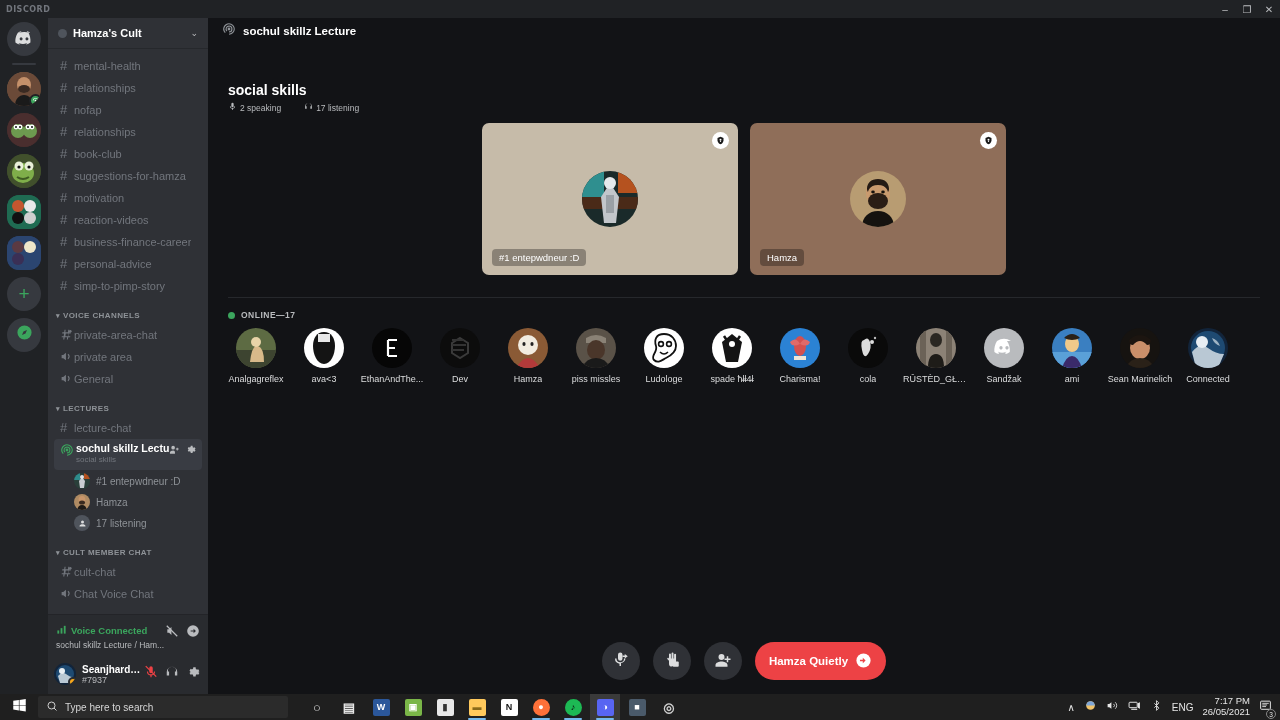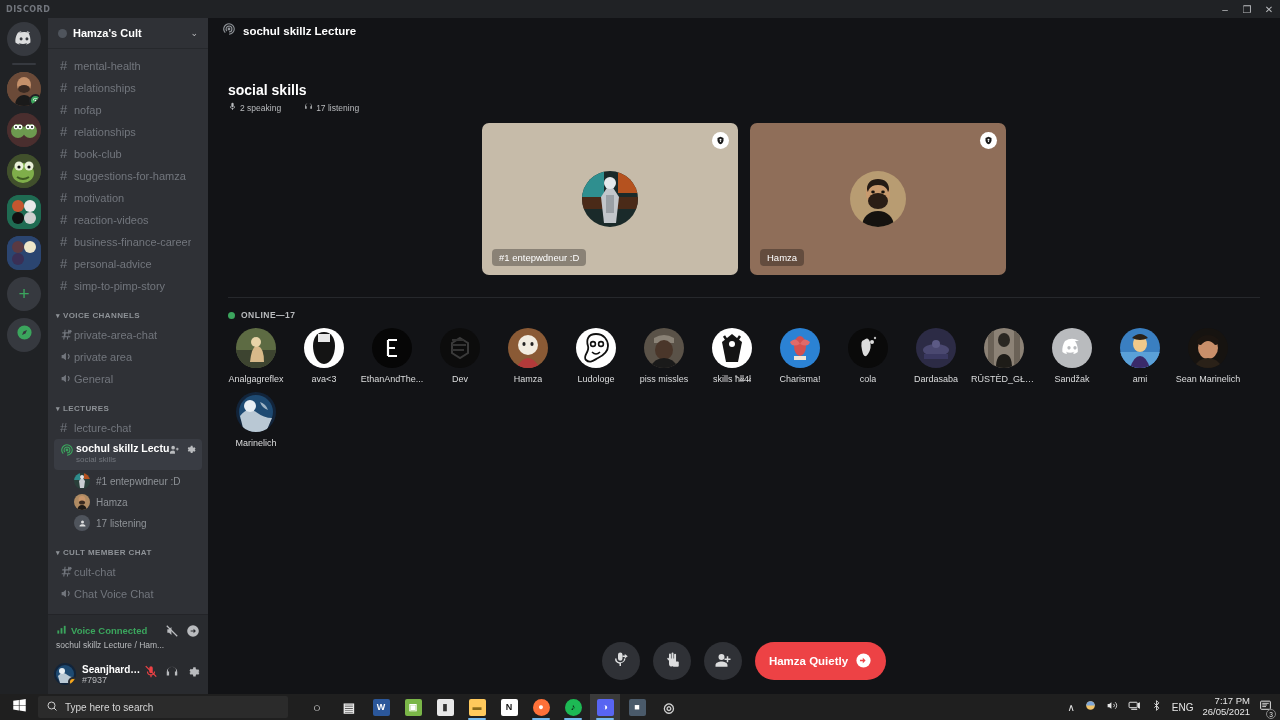--- a/index.html
+++ b/index.html
@@ -759,6 +759,16 @@
 
         <div class="member">
           <div class="m-av"><svg viewBox="0 0 40 40" style="width:100%;height:100%">
+                <rect width="40" height="40" fill="#5a5248"></rect>
+                <path d="M10 10q10-6 20 0v5H10z" fill="#8a8276"></path>
+                <ellipse cx="20" cy="22" rx="9" ry="10" fill="#4a362a"></ellipse>
+                <path d="M6 40q4-10 14-10t14 10z" fill="#1a1a1a"></path>
+              </svg></div>
+          <div class="m-name">piss missles</div>
+        </div>
+
+        <div class="member">
+          <div class="m-av"><svg viewBox="0 0 40 40" style="width:100%;height:100%">
                 <rect width="40" height="40" fill="#fff"></rect>
                 <path d="M20 6c8 0 12 6 12 12s-6 10-10 12-8 6-12 2 4-8 2-14S12 6 20 6z" fill="#fff" stroke="#111" stroke-width="1.8"></path>
                 <circle cx="17" cy="16" r="2.4" fill="none" stroke="#111" stroke-width="1.6"></circle>
@@ -766,16 +776,6 @@
                 <path d="M16 24q4 4 8 0" stroke="#111" stroke-width="1.6" fill="none"></path>
               </svg></div>
           <div class="m-name">Ludologe</div>
-        </div>
-
-        <div class="member">
-          <div class="m-av"><svg viewBox="0 0 40 40" style="width:100%;height:100%">
-                <rect width="40" height="40" fill="#5a5248"></rect>
-                <path d="M10 10q10-6 20 0v5H10z" fill="#8a8276"></path>
-                <ellipse cx="20" cy="22" rx="9" ry="10" fill="#4a362a"></ellipse>
-                <path d="M6 40q4-10 14-10t14 10z" fill="#1a1a1a"></path>
-              </svg></div>
-          <div class="m-name">piss missles</div>
         </div>
 
         <div class="member">

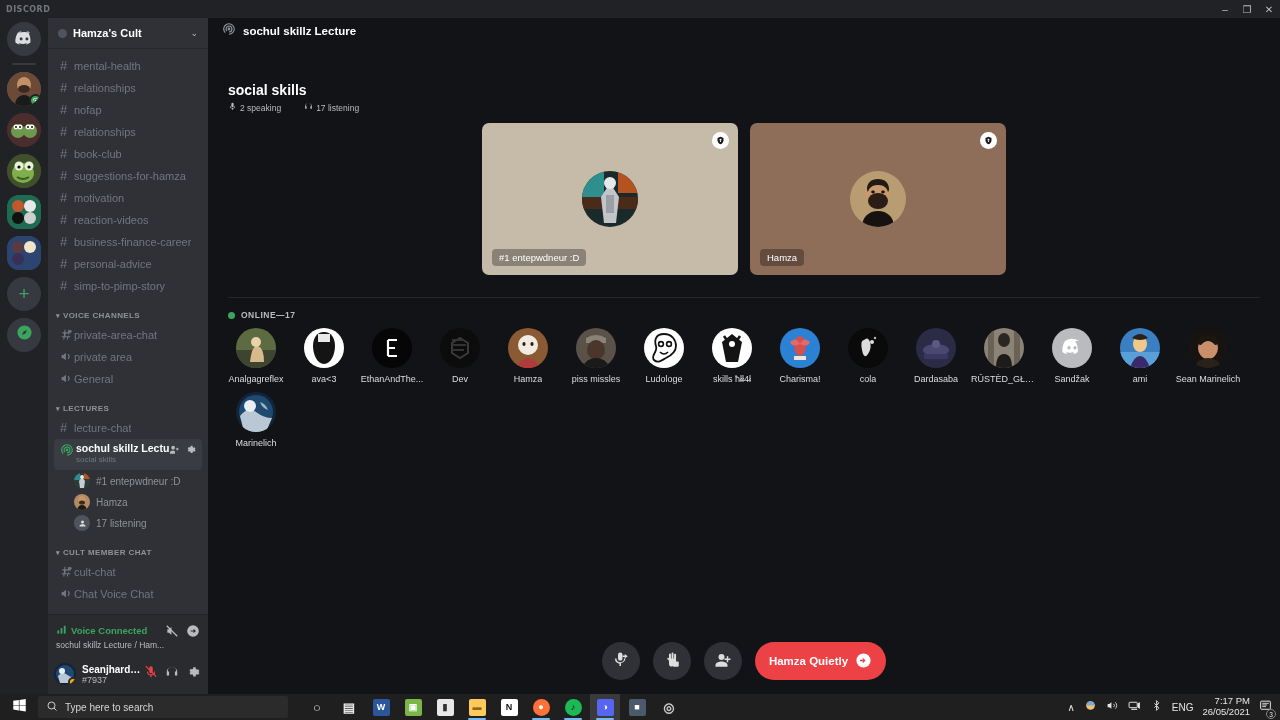--- a/index.html
+++ b/index.html
@@ -785,7 +785,7 @@
                 <path d="M12 8l4 6M28 8l-4 6" stroke="#141414" stroke-width="2.5"></path>
                 <circle cx="20" cy="16" r="3" fill="#fff"></circle>
               </svg></div>
-          <div class="m-name">skills ħł̶ł4̶ł</div>
+          <div class="m-name">spade ħł̶ł4̶ł</div>
         </div>
 
         <div class="member">

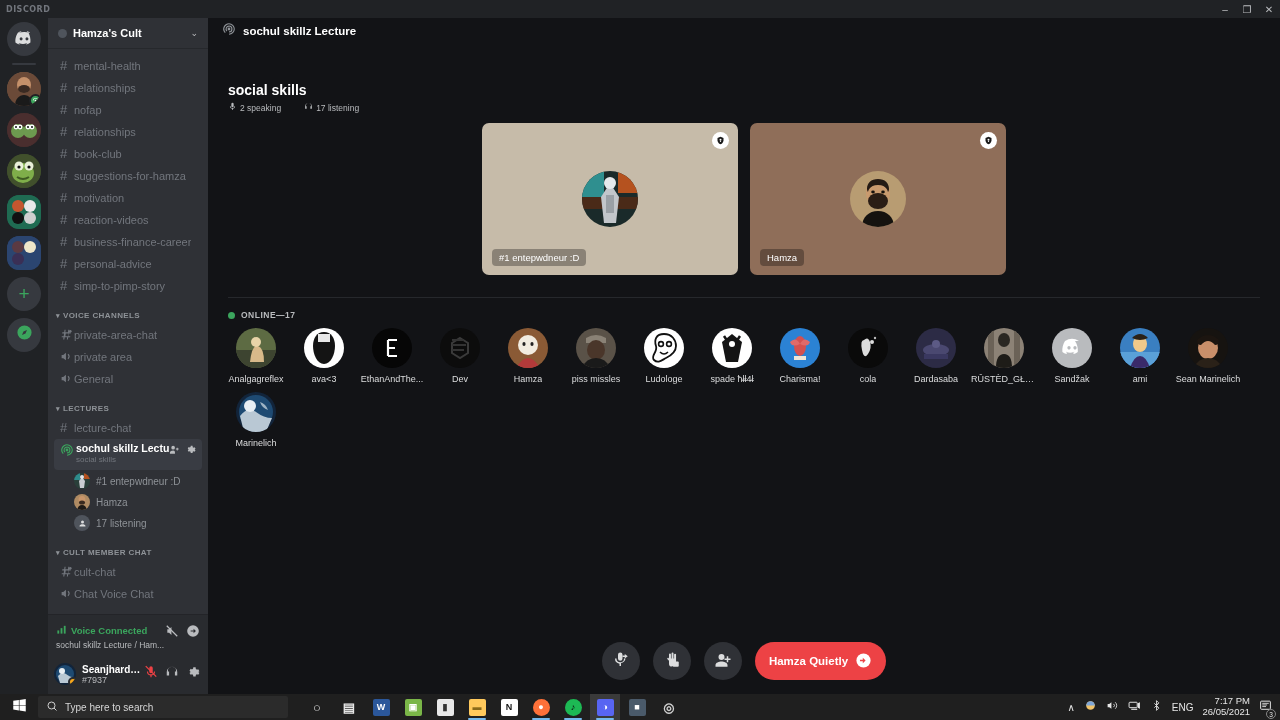--- a/index.html
+++ b/index.html
@@ -809,15 +809,6 @@
           <div class="m-name">cola</div>
         </div>
 
-        <div class="member">
-          <div class="m-av"><svg viewBox="0 0 40 40" style="width:100%;height:100%">
-                <rect width="40" height="40" fill="#2c2b45"></rect>
-                <ellipse cx="20" cy="22" rx="13" ry="6" fill="#4a4870"></ellipse>
-                <circle cx="20" cy="16" r="4" fill="#5c5a85"></circle>
-                <rect x="8" y="26" width="24" height="5" fill="#3a3860"></rect>
-              </svg></div>
-          <div class="m-name">Dardasaba</div>
-        </div>
 
         <div class="member">
           <div class="m-av"><svg viewBox="0 0 40 40" style="width:100%;height:100%">

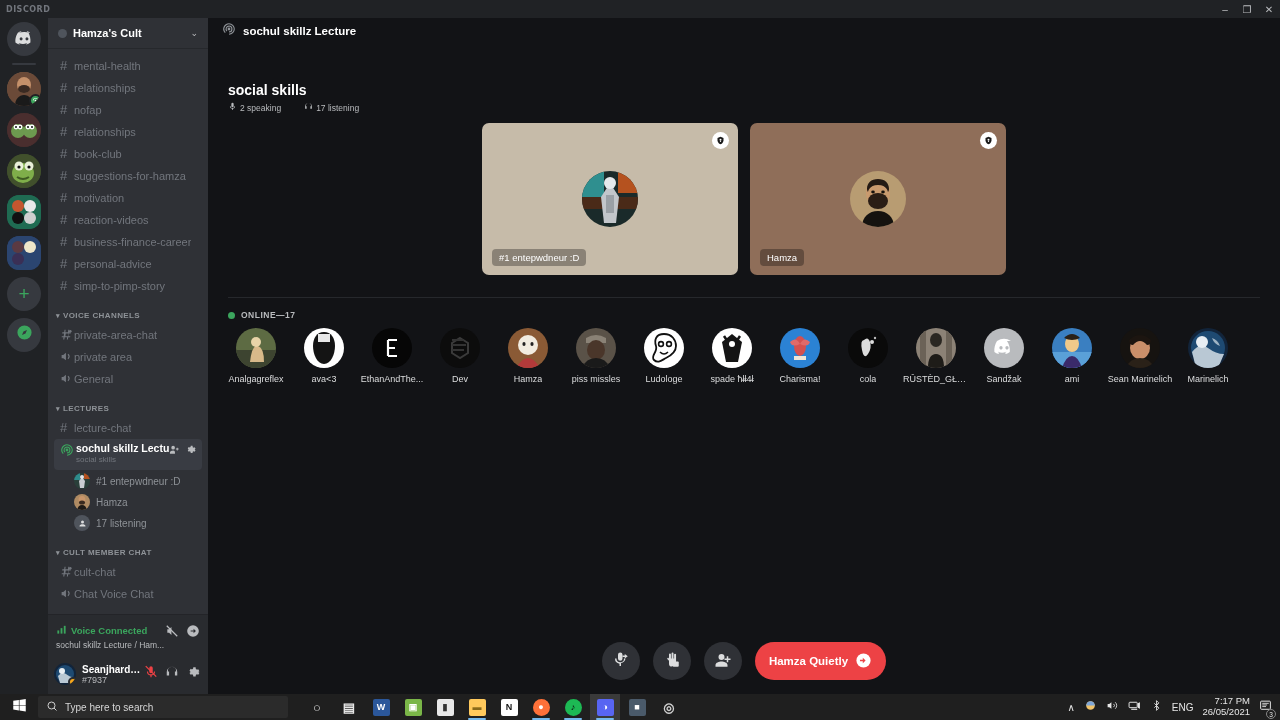--- a/index.html
+++ b/index.html
@@ -858,7 +858,7 @@
                 <circle cx="14" cy="14" r="6" fill="#e8eef3"></circle>
                 <path d="M24 10q6 2 8 8-6-2-8-8z" fill="#9fb4c4"></path>
               </svg></div>
-          <div class="m-name">Marinelich</div>
+          <div class="m-name">Connected</div>
         </div>
       </div>
     </div>

